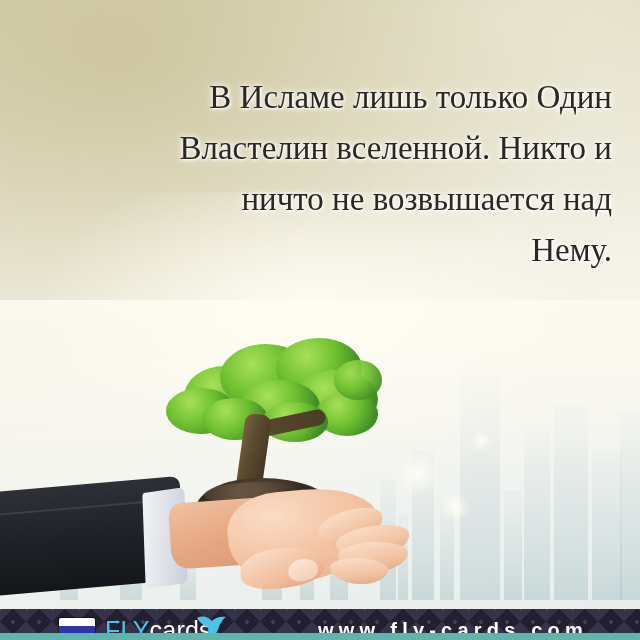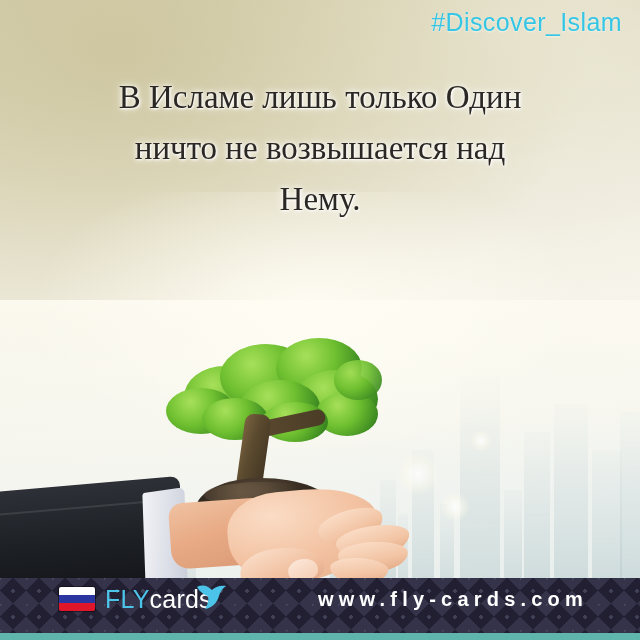--- a/index.html
+++ b/index.html
@@ -200,7 +200,6 @@
     <div class="bokeh" style="left:470px;top:430px;width:22px;height:22px;"></div>
   </div>
 
-  <div class="hashtag">#Discover_Islam</div>
 
   <div class="quote">
     <span class="ln">В Исламе лишь только Один</span>

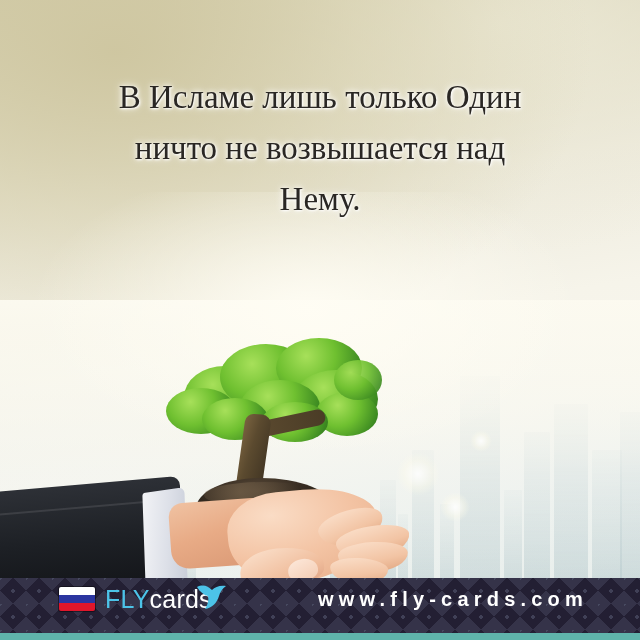--- a/index.html
+++ b/index.html
@@ -51,7 +51,7 @@
       0 0 10px rgba(255,255,255,.85),
       1px 1px 2px rgba(255,255,255,.9);
   }
-  .quote .ln{display:block;white-space:nowrap;}
+  .quote .ln{display:block;white-space:nowrap;text-align:right;}
 
   
   .arm{position:absolute;left:-6px;bottom:52px;width:240px;height:118px;}

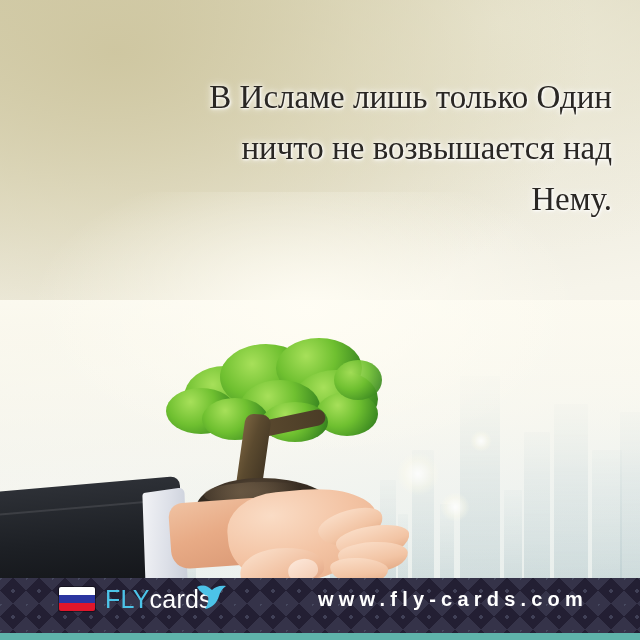--- a/index.html
+++ b/index.html
@@ -203,6 +203,7 @@
 
   <div class="quote">
     <span class="ln">В Исламе лишь только Один</span>
+    <span class="ln">Властелин вселенной. Никто и</span>
     <span class="ln">ничто не возвышается над</span>
     <span class="ln">Нему.</span>
   </div>

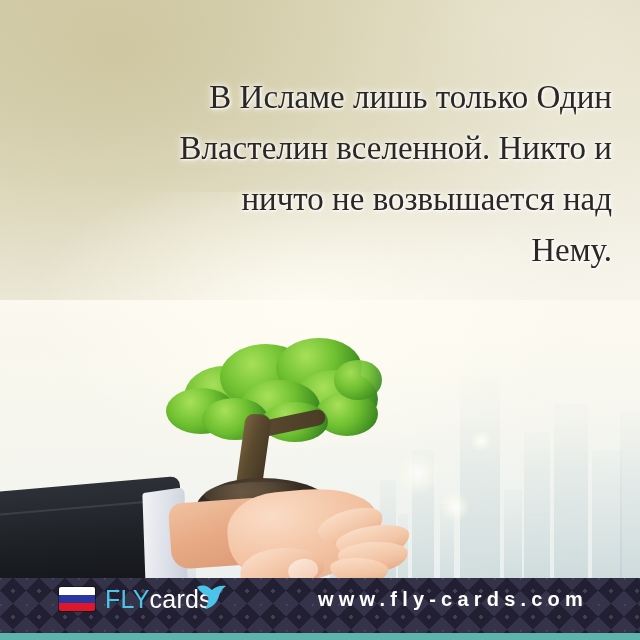--- a/index.html
+++ b/index.html
@@ -130,7 +130,7 @@
 
   
   .footer{
-    position:absolute;left:0;right:0;bottom:0;height:62px;
+    position:absolute;left:0;right:0;bottom:0;height:31px;
     background:#4c1d95;overflow:hidden;
   }
   .footer-pattern{

